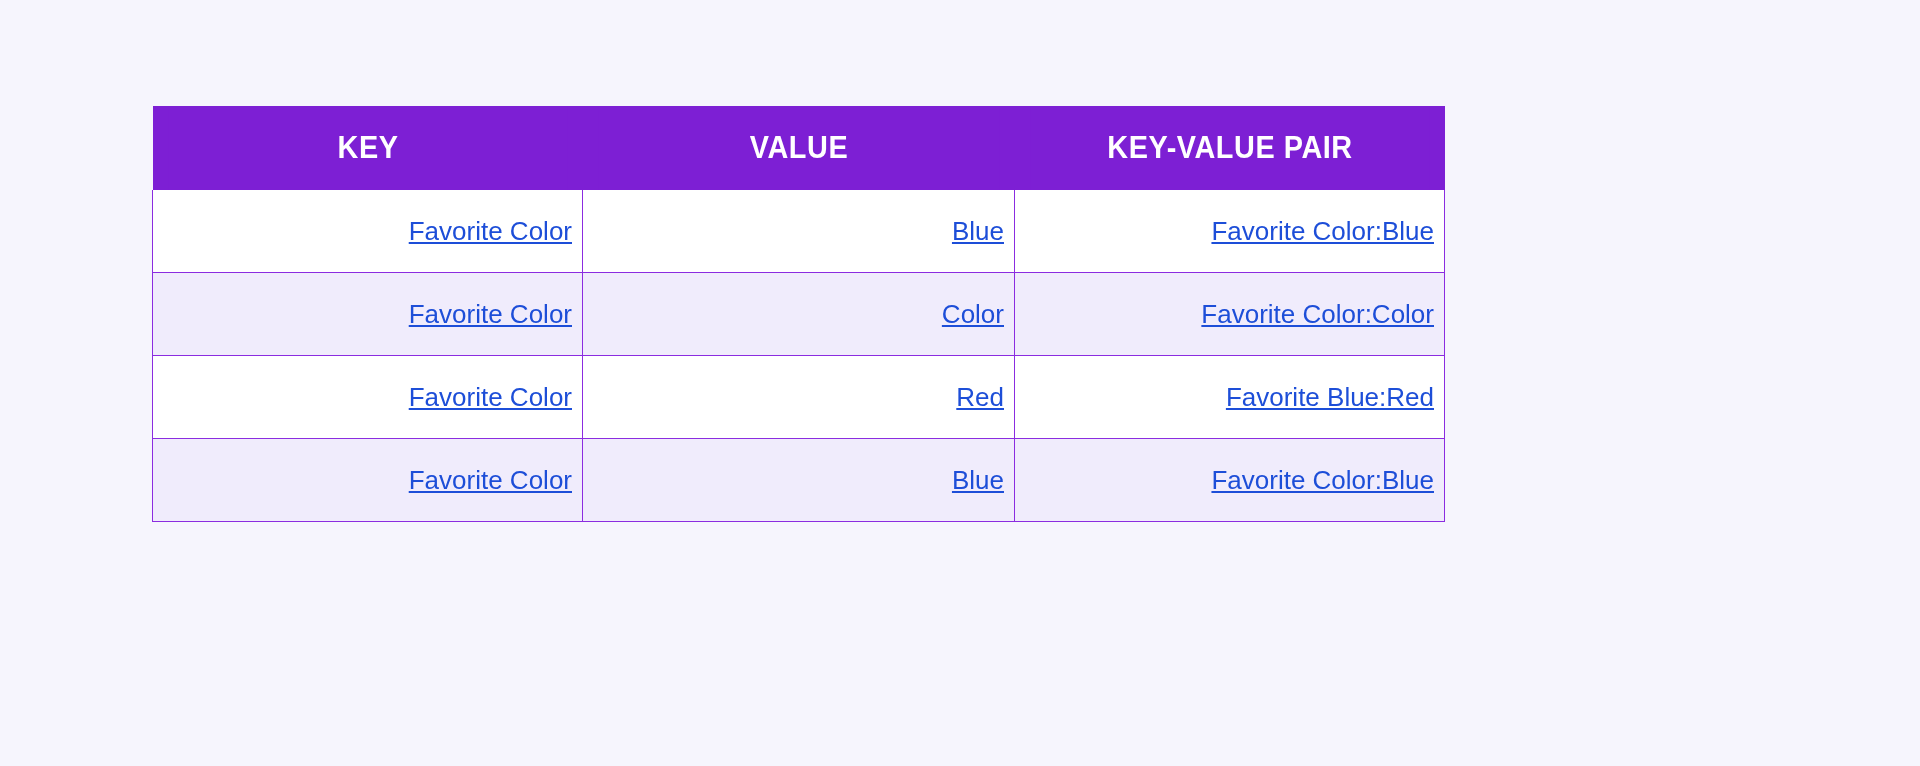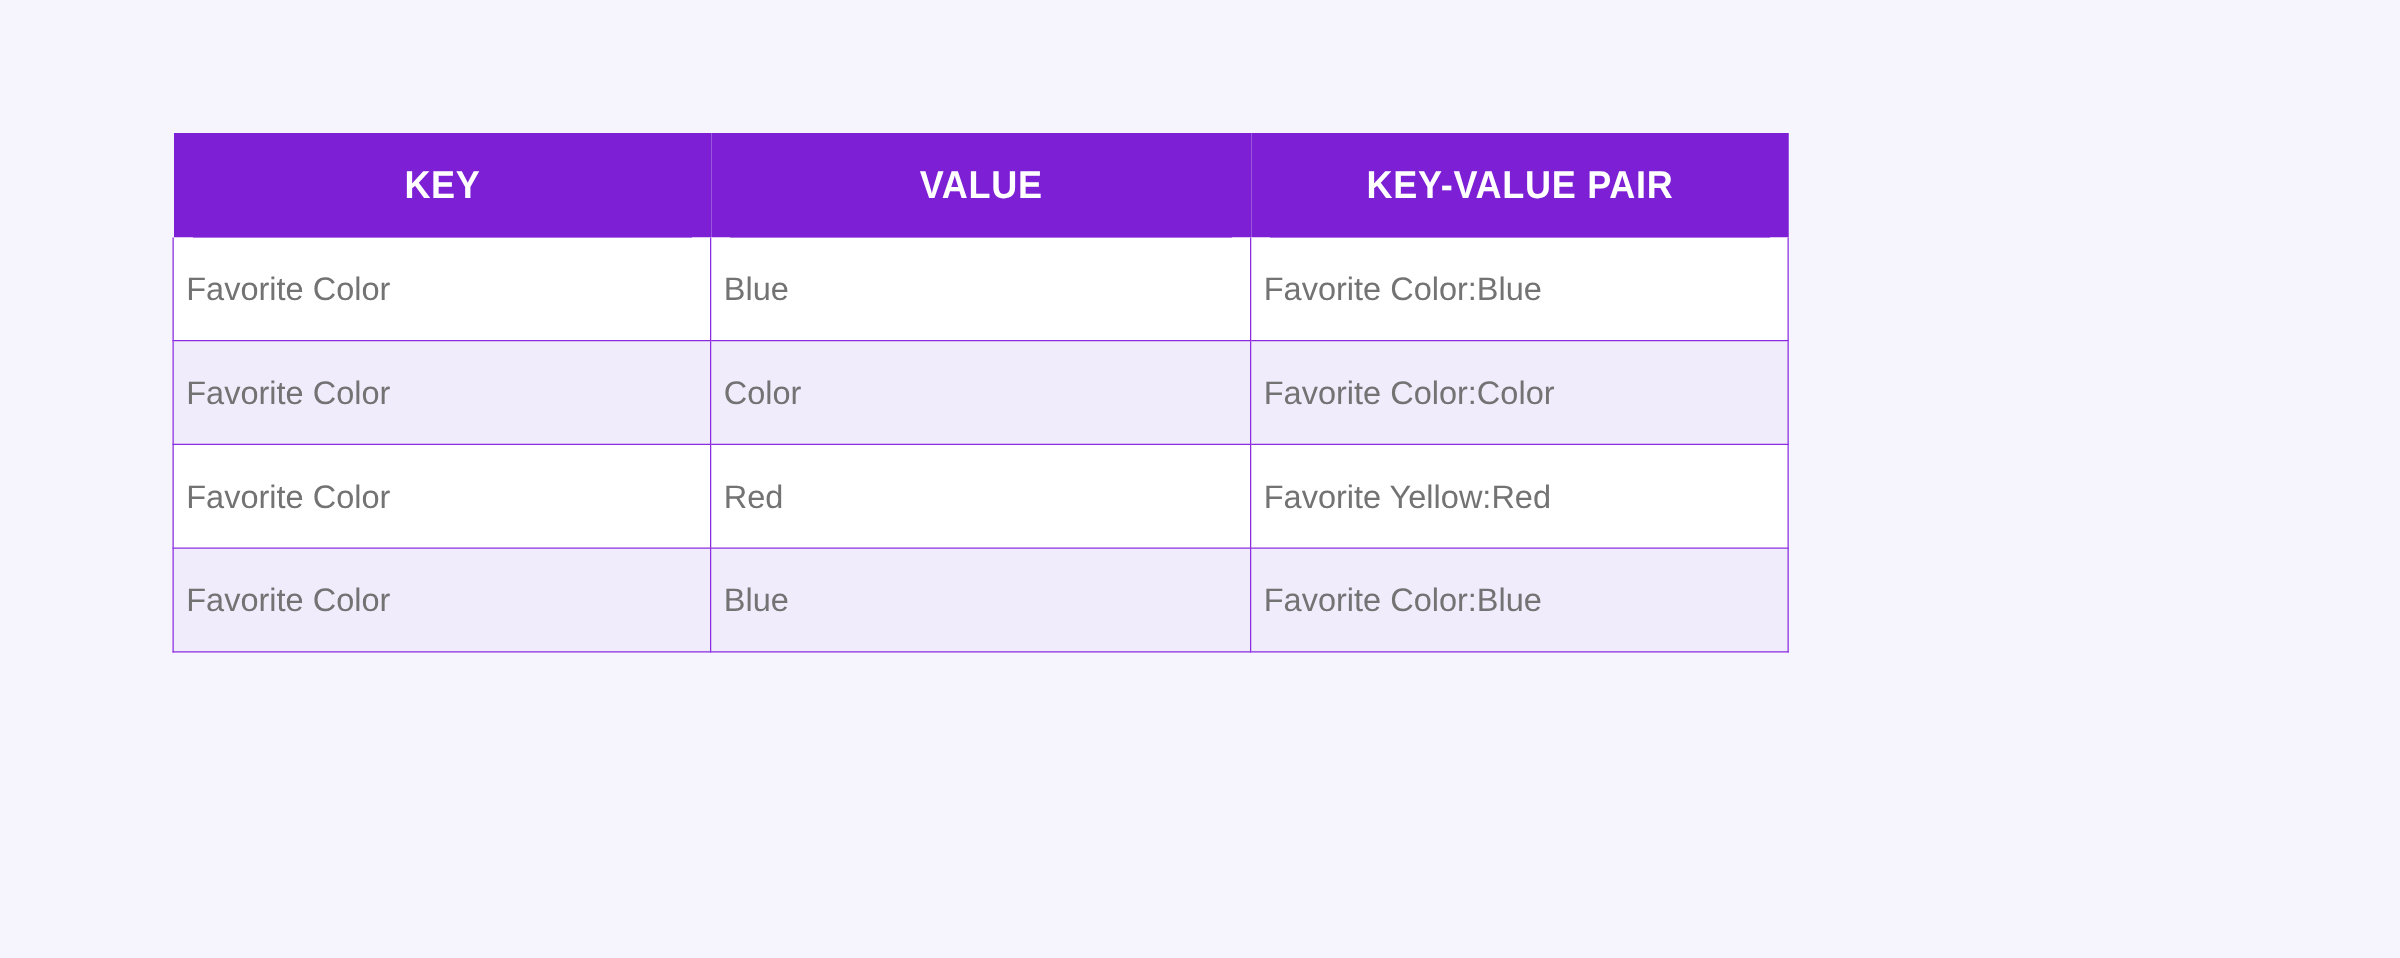--- a/index.html
+++ b/index.html
@@ -24,7 +24,7 @@
 
   .table-wrap {
     position: absolute;
-    left: 138px;
+    left: 152px;
     top: 106px;
     width: 1292px;
   }

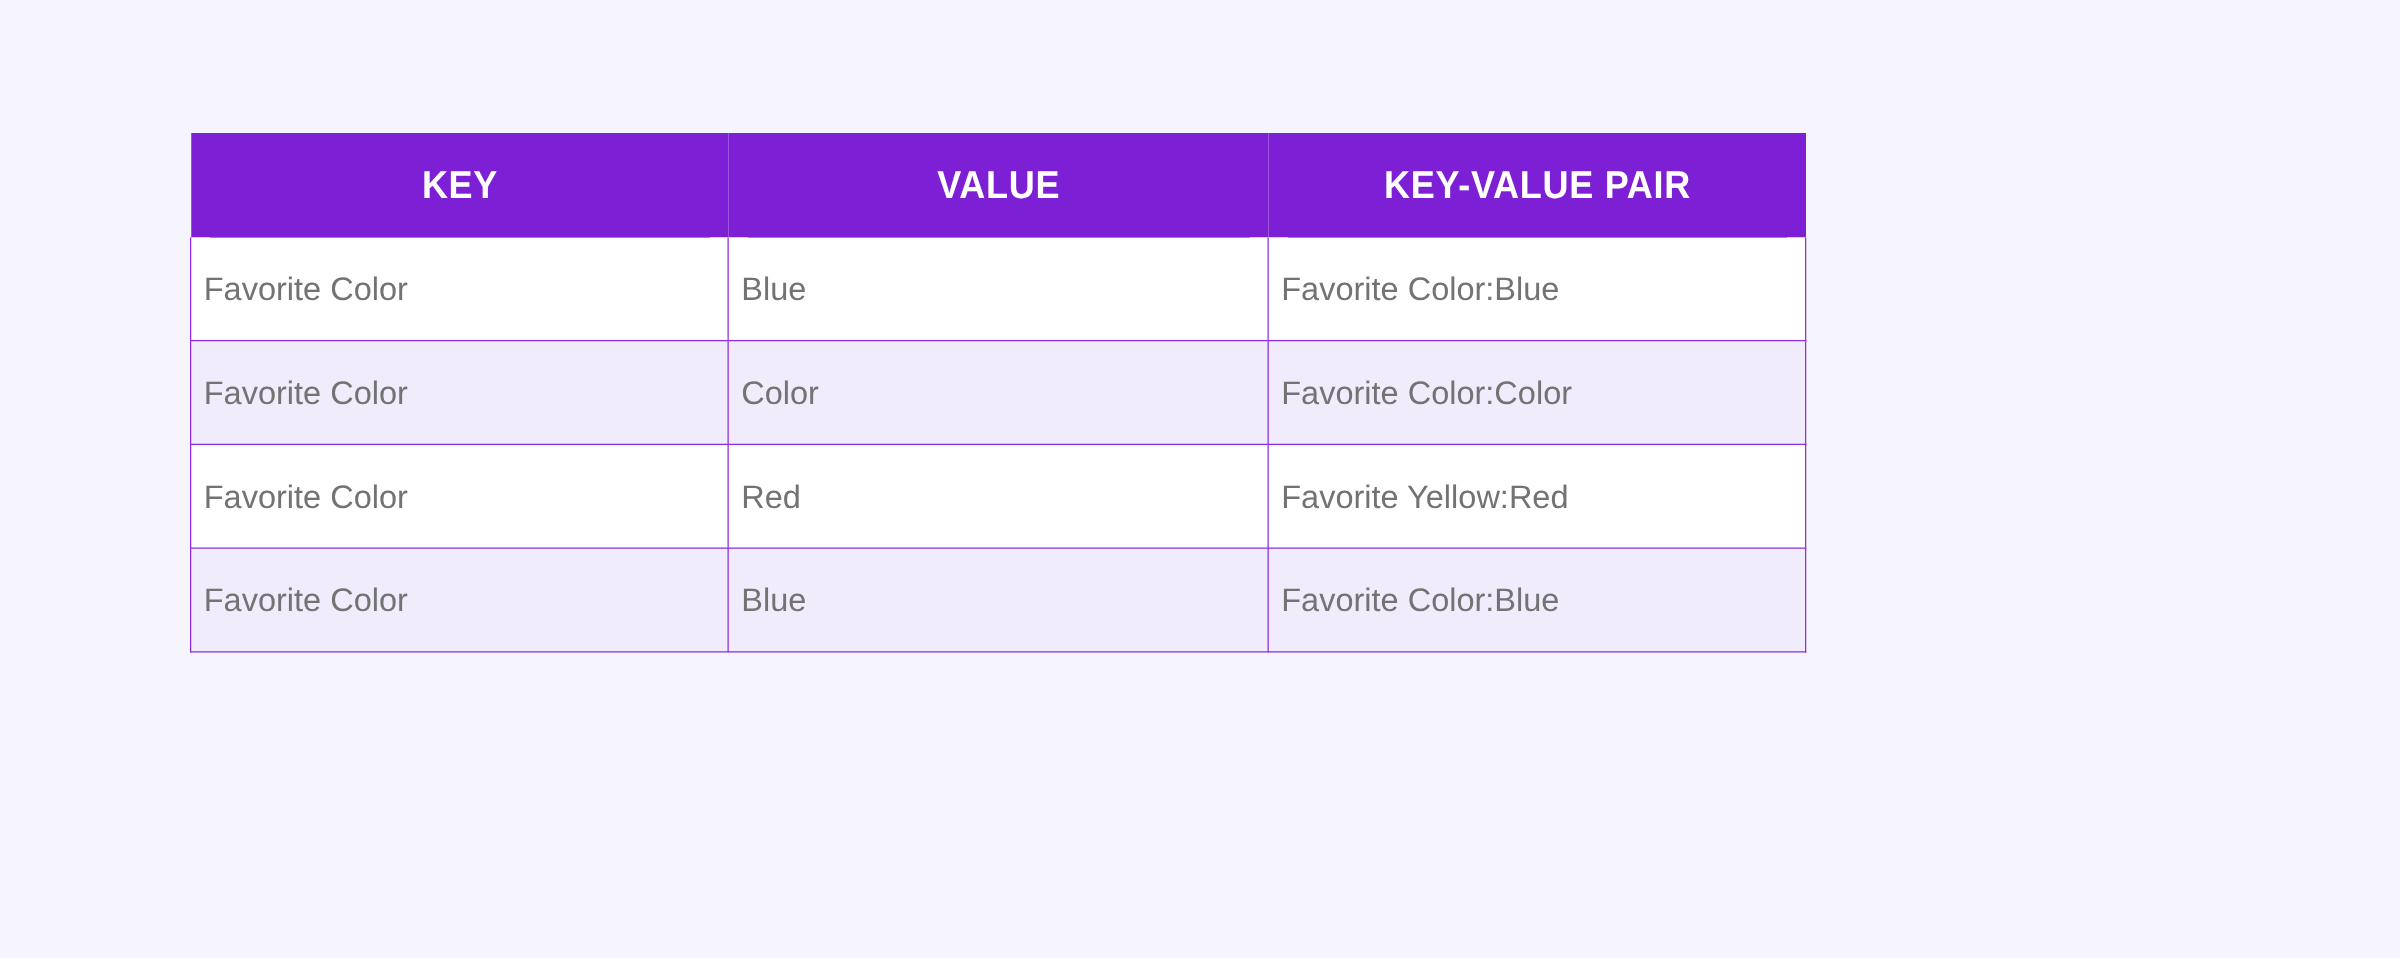--- a/index.html
+++ b/index.html
@@ -60,15 +60,16 @@
   tbody td {
     height: 82px;
     padding: 0 10px;
-    text-align: left;
+    text-align: right;
     vertical-align: middle;
     font-family: "Liberation Sans", sans-serif;
     font-size: 26px;
     font-weight: normal;
-    color: #737373;
+    color: #1d4ed8;
     border-right: 1px solid #8b2ce0;
     border-bottom: 1px solid #8b2ce0;
     white-space: nowrap;
+    text-decoration: underline;
   }
 
   tbody td:first-child {

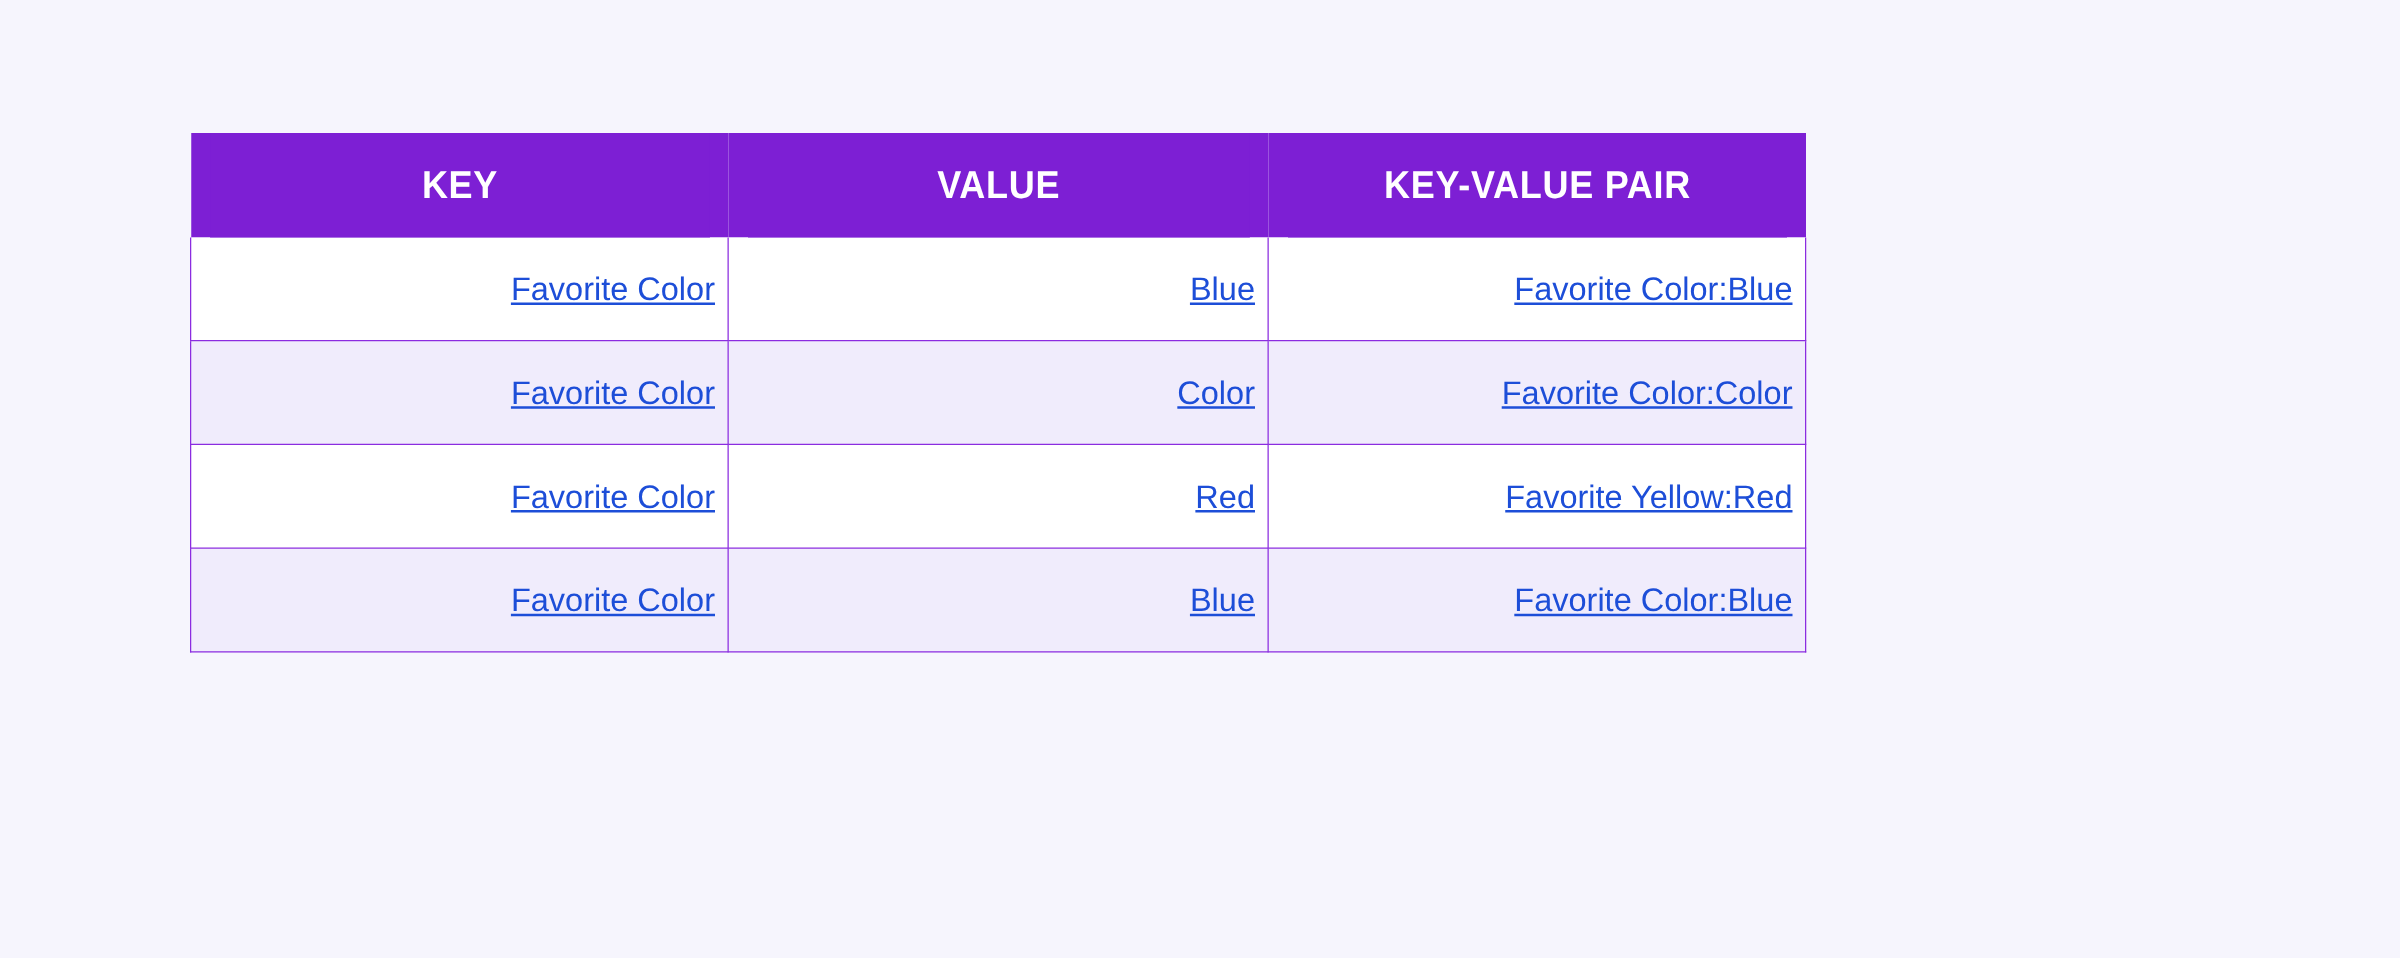--- a/index.html
+++ b/index.html
@@ -121,7 +121,7 @@
         <tr class="row-odd">
           <td>Favorite Color</td>
           <td>Red</td>
-          <td>Favorite Yellow:Red</td>
+          <td>Favorite Blue:Red</td>
         </tr>
         <tr class="row-even">
           <td>Favorite Color</td>

